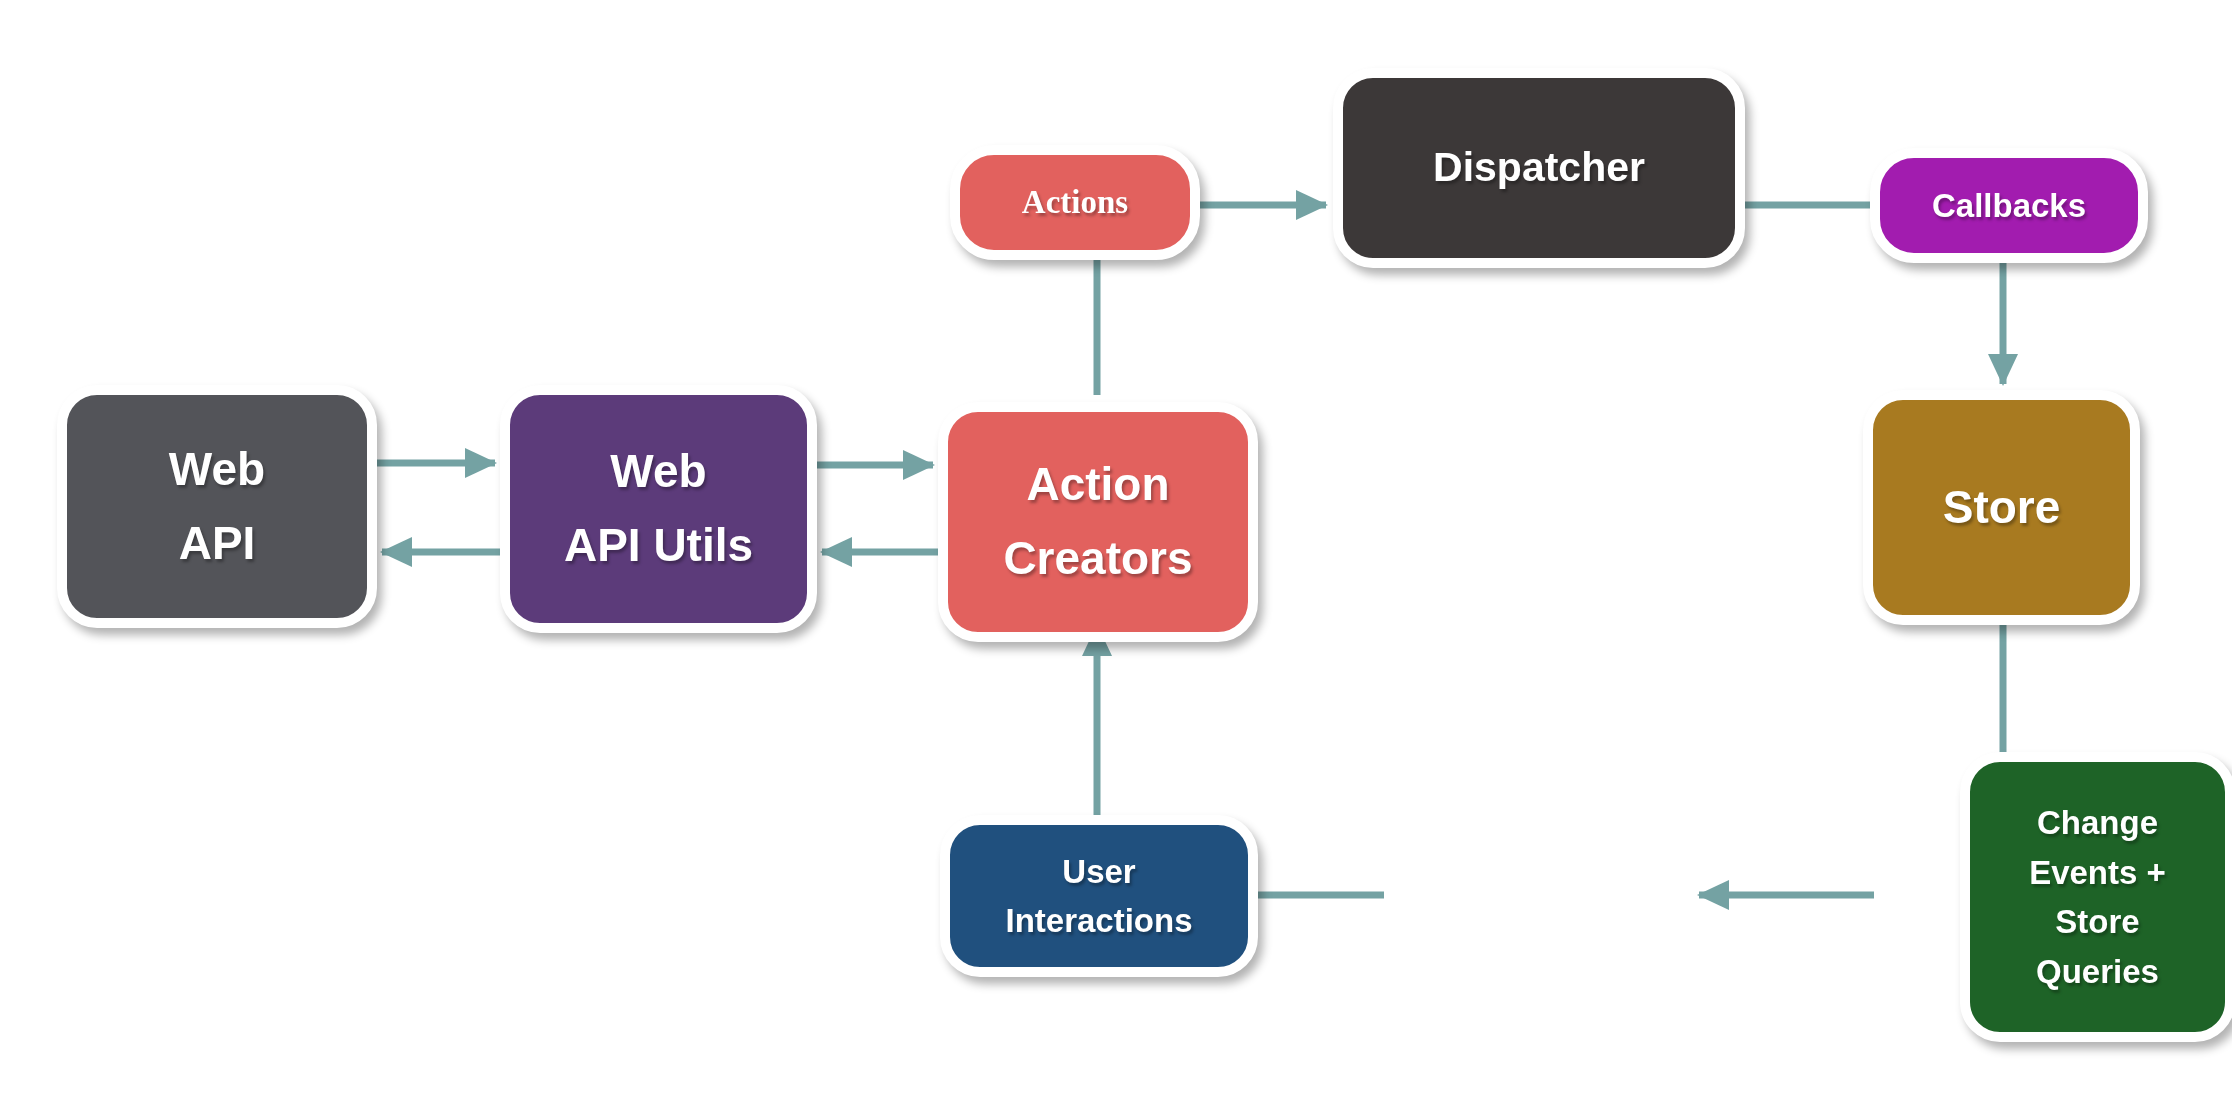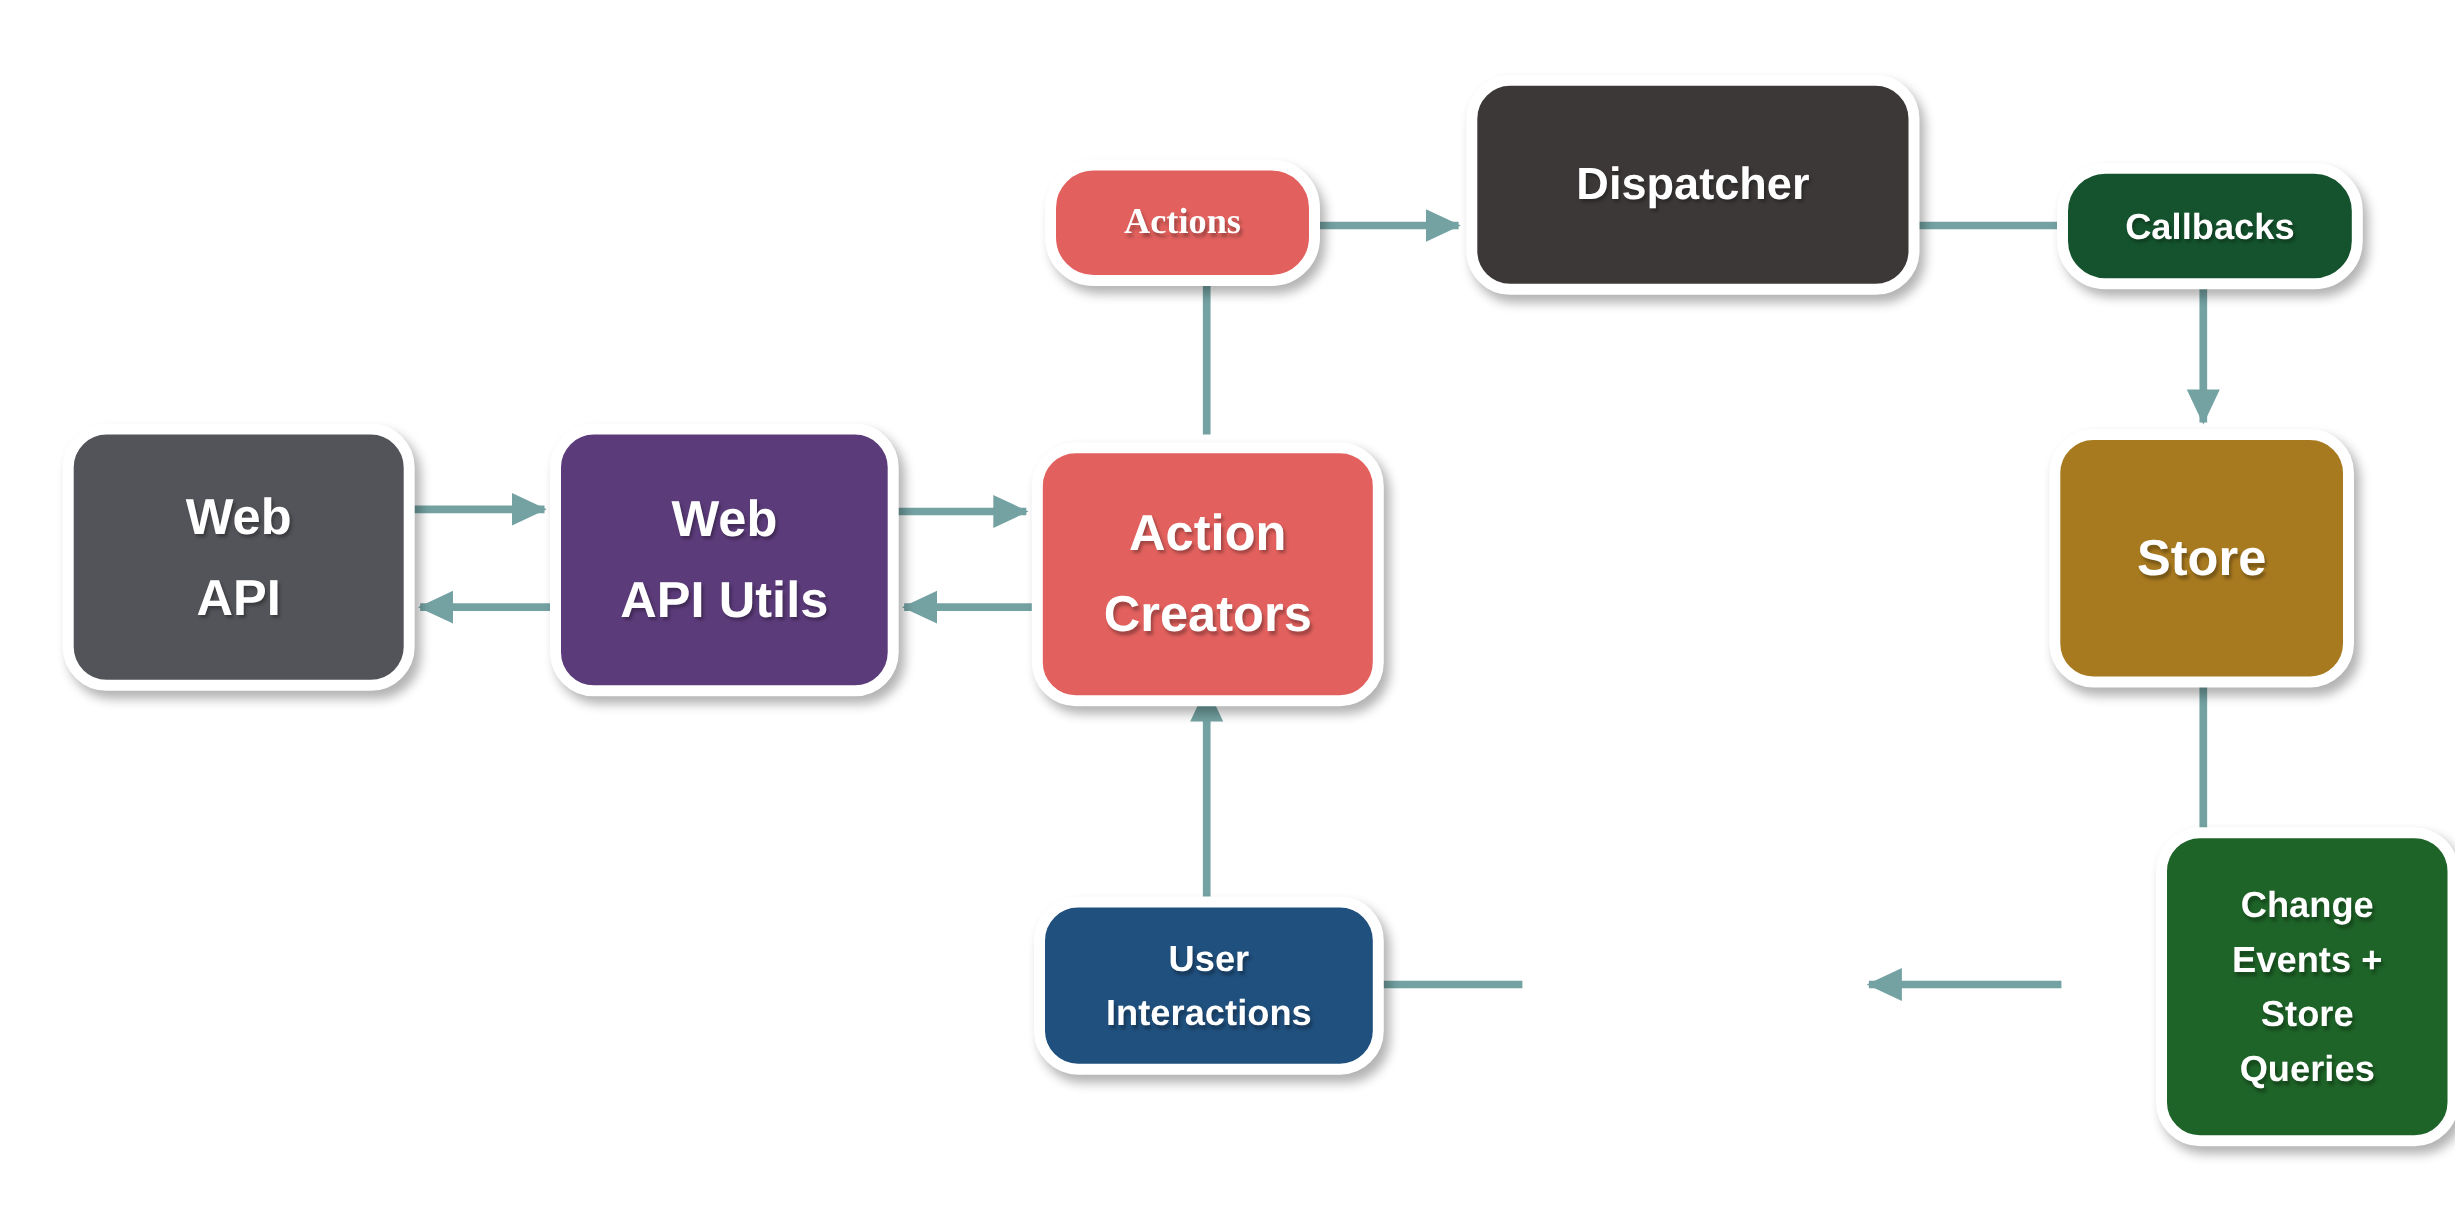--- a/index.html
+++ b/index.html
@@ -86,7 +86,7 @@
     <span>Dispatcher</span>
   </div>
 
-  <div id="n-callbacks" class="node pill fs-small" style="background-color: #14532d; text-align: right;">
+  <div id="n-callbacks" class="node pill fs-small" style="background-color: #a21caf; text-align: right;">
     <span>Callbacks</span>
   </div>
 

